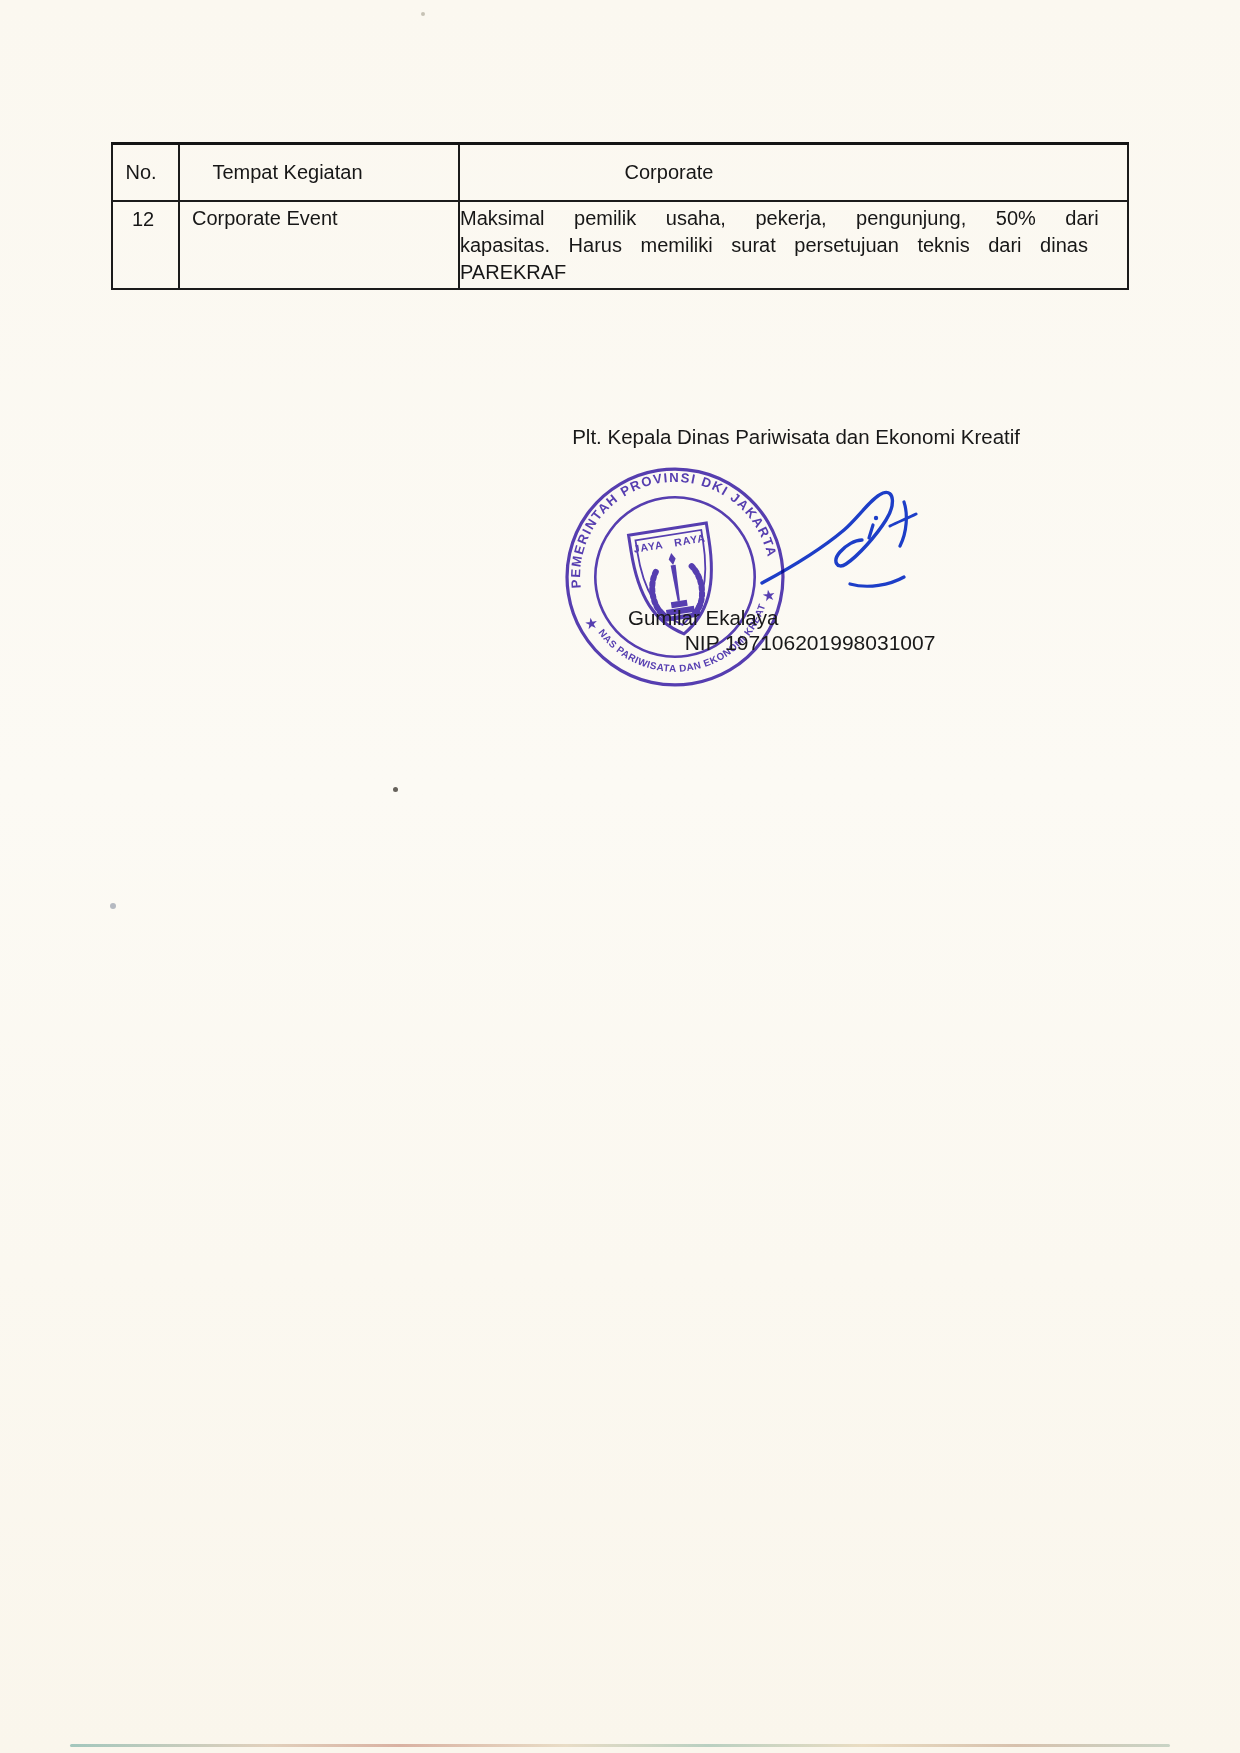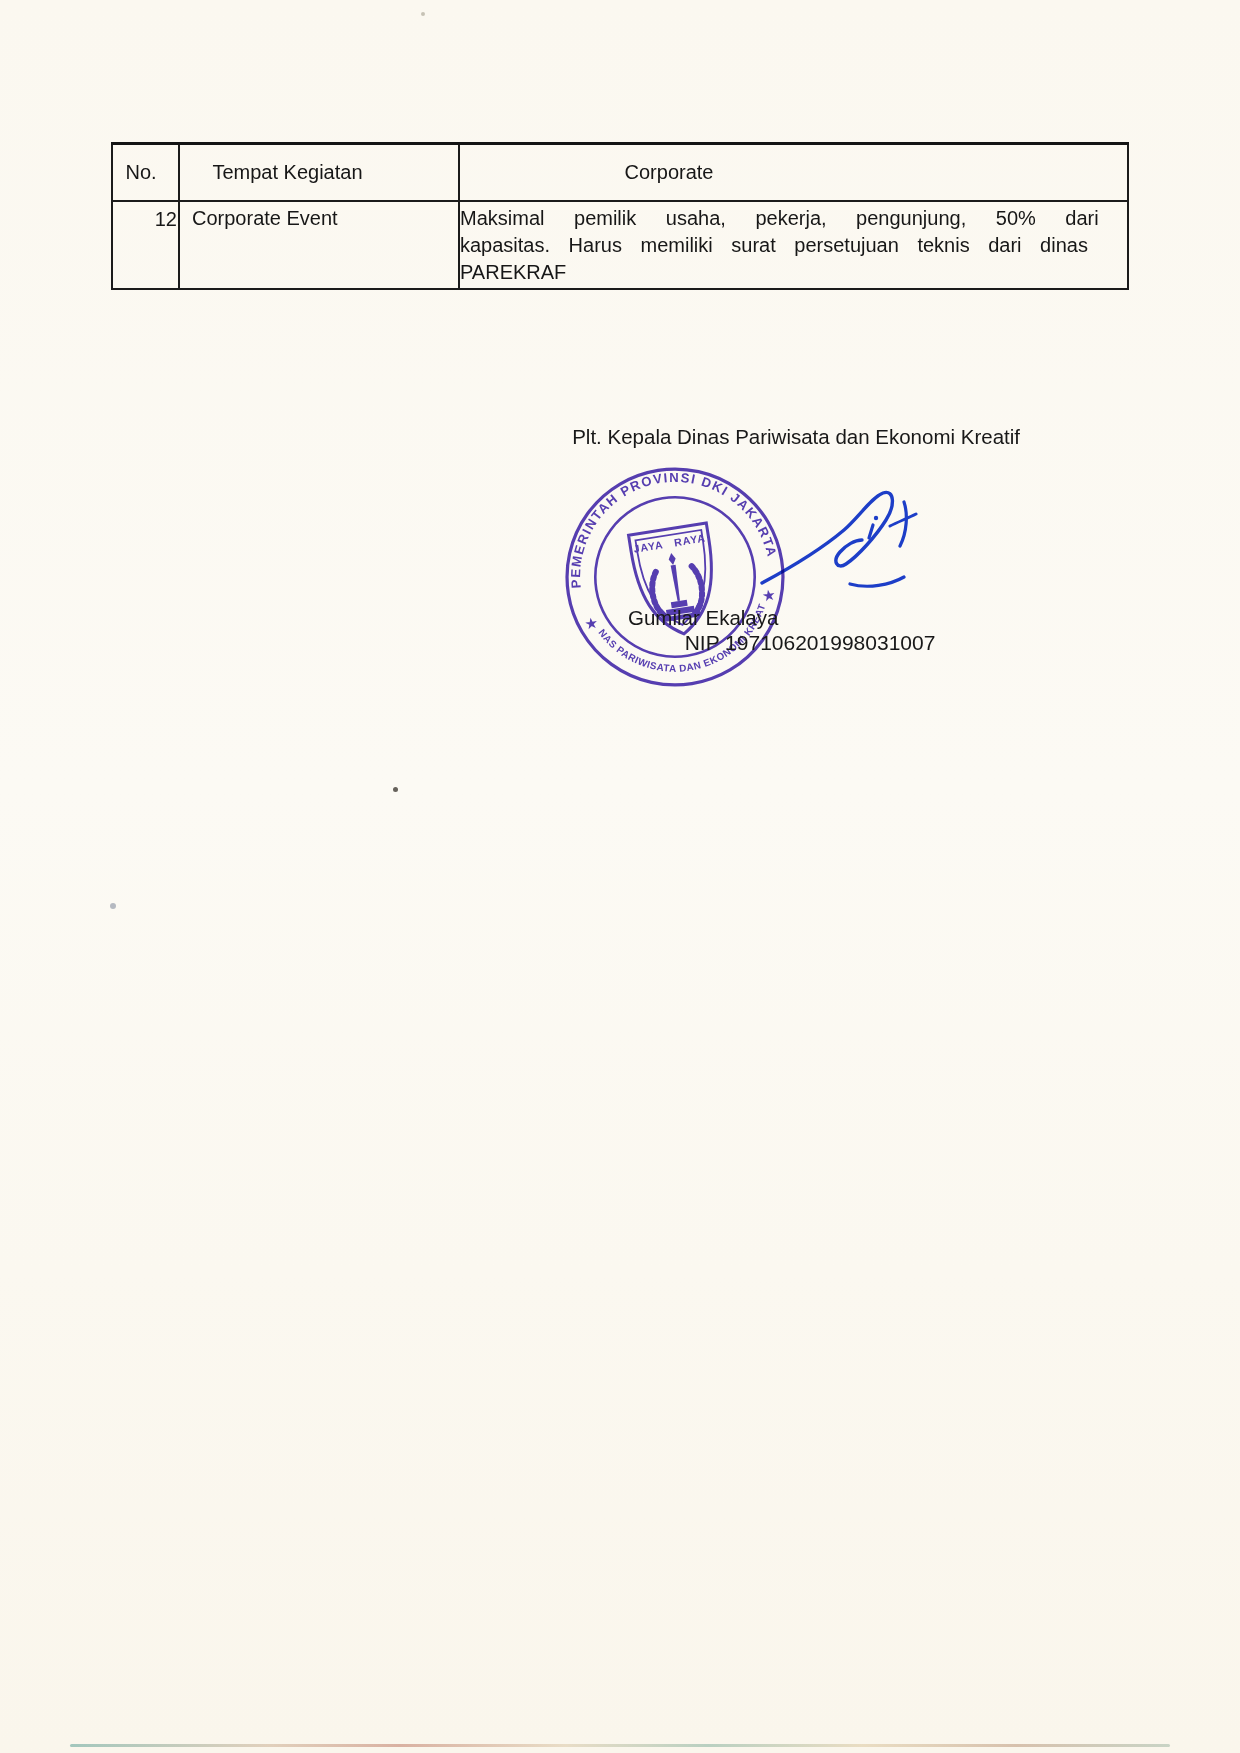--- a/index.html
+++ b/index.html
@@ -29,7 +29,7 @@
   col.c-no{width:67px;}
   col.c-tempat{width:280px;}
   col.c-ket{width:669px;}
-  td.no{ text-align:right;padding-top:4px;height:79px;padding-left:19px;}
+  td.no{ text-align:left;padding-top:4px;height:79px;padding-left:19px;}
   td.tempat{padding:3px 8px 8px 12px;white-space:pre-line;}
   td.ket{padding:3px 12px 2px 0;}
   .kl{white-space:nowrap;overflow:hidden;}

